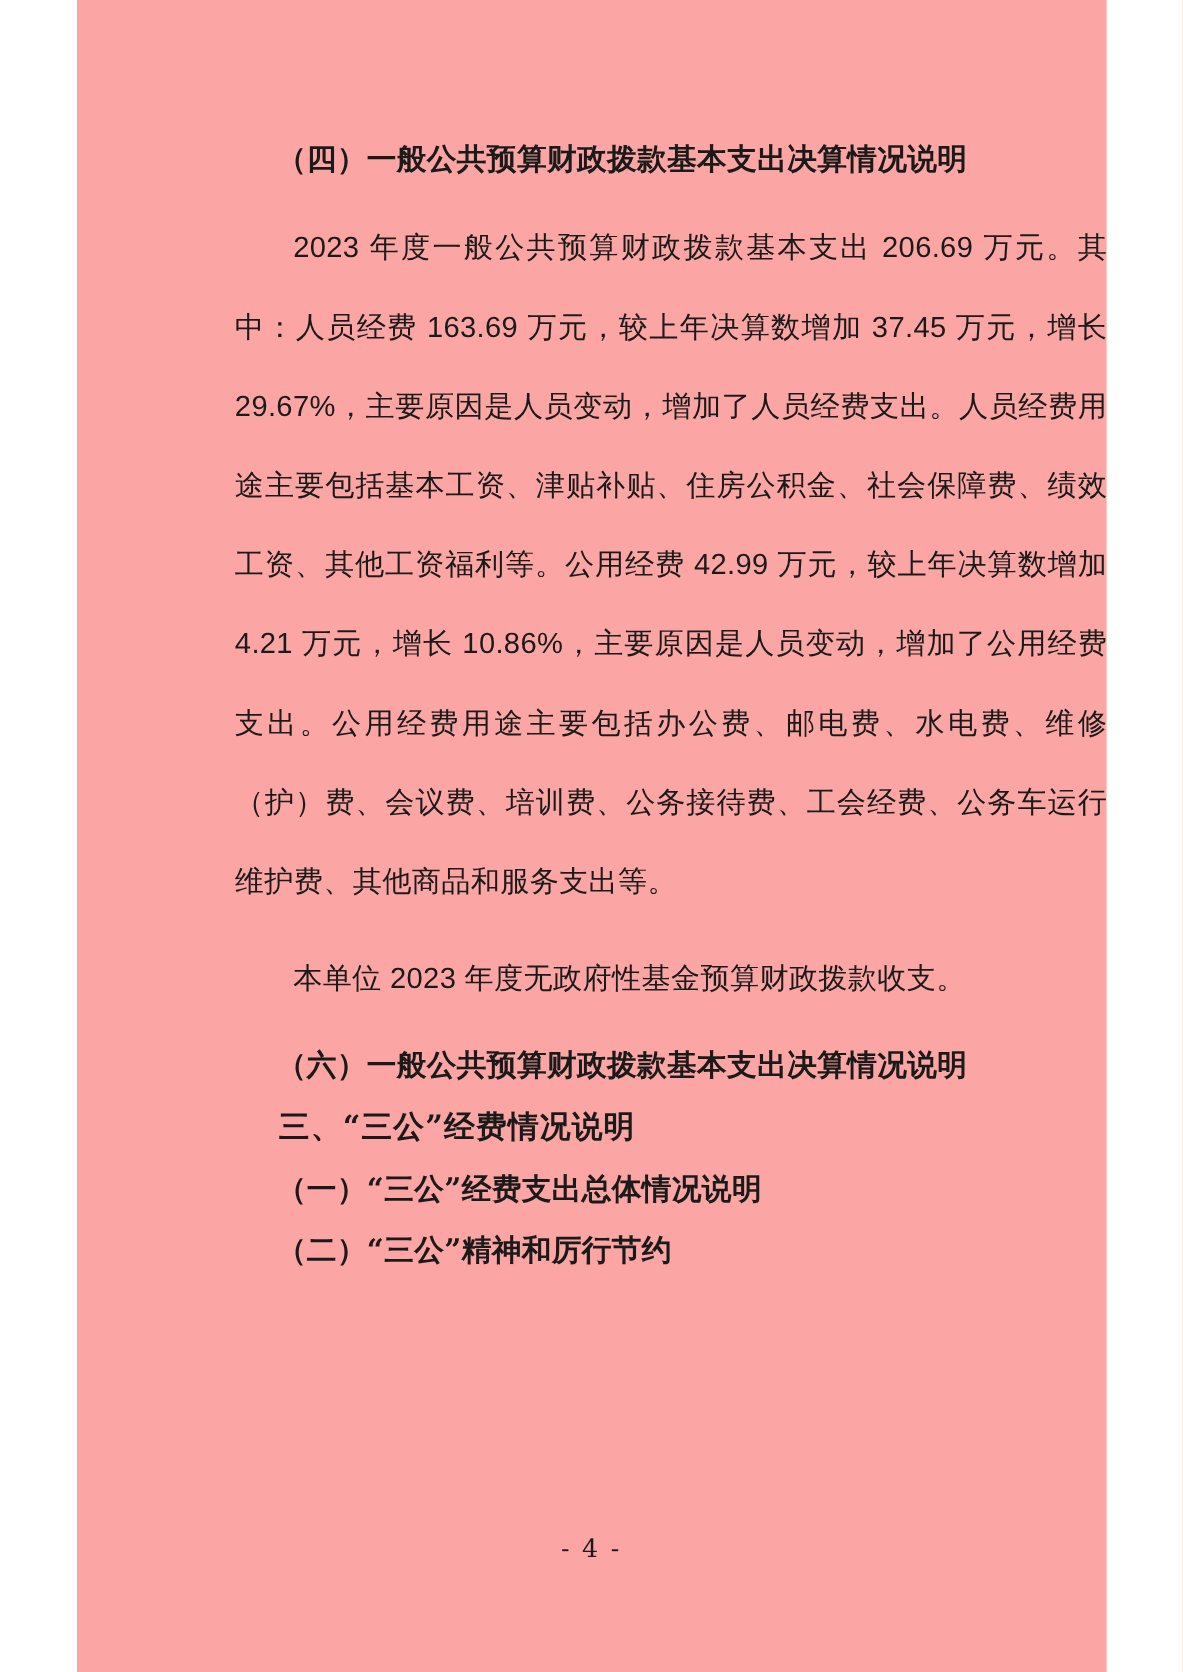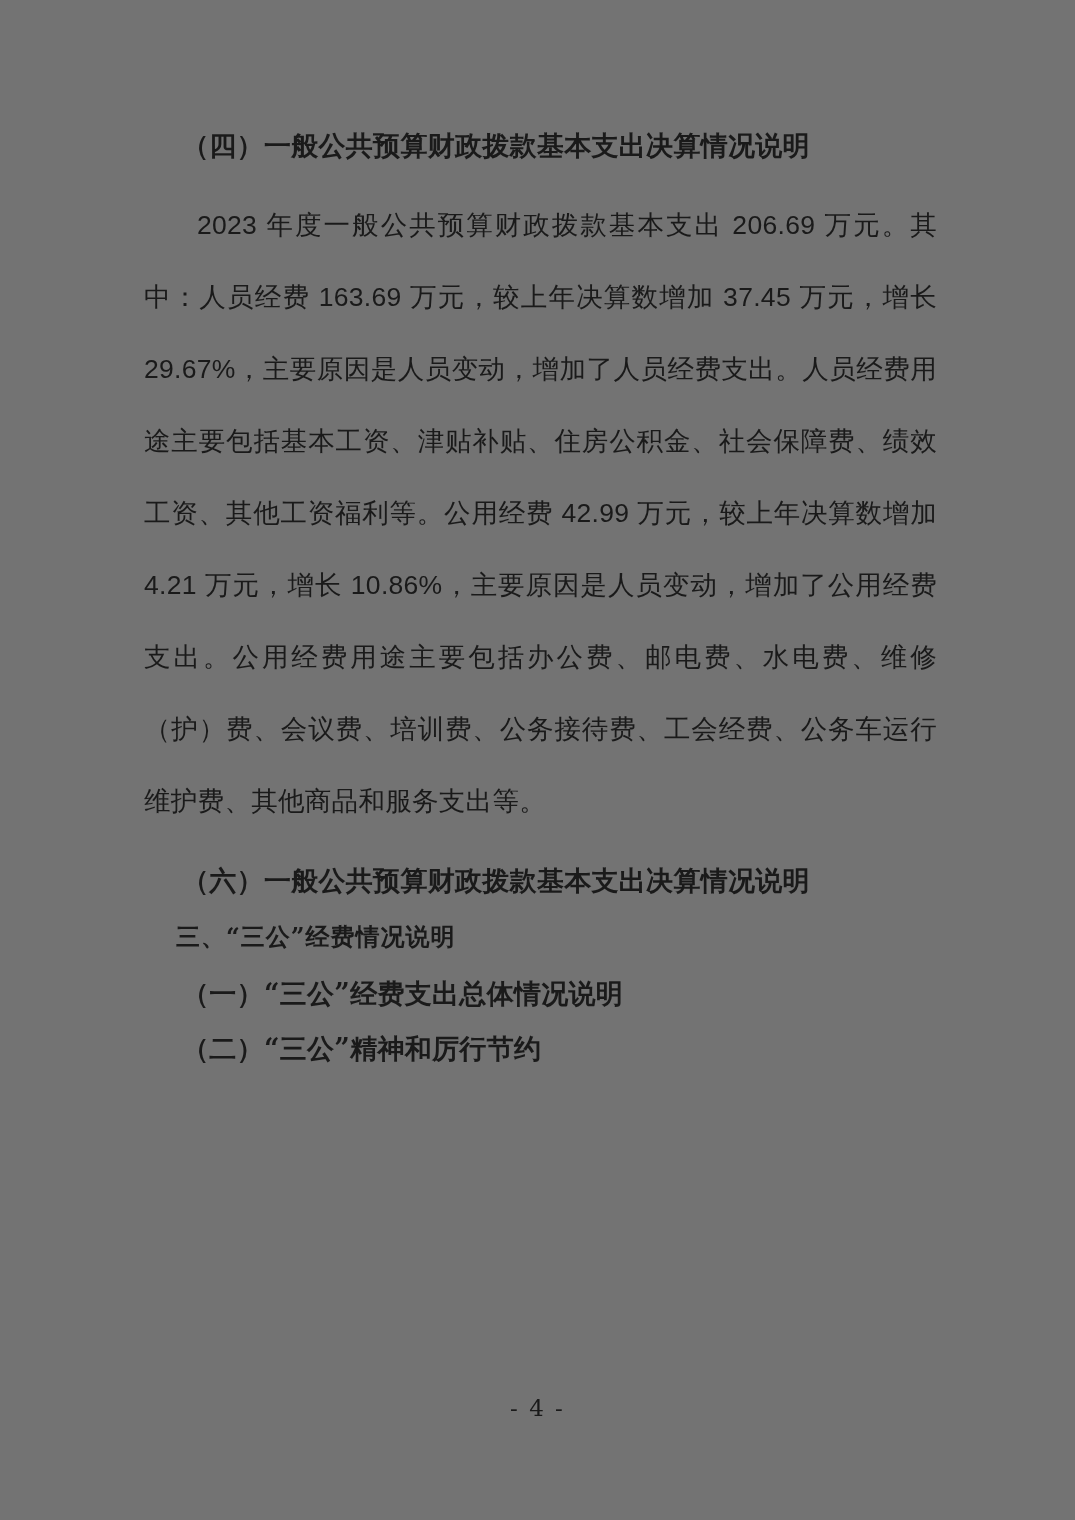--- a/index.html
+++ b/index.html
@@ -9,10 +9,10 @@
   }
   .page {
     position: relative;
-    width: 1075px;
+    width: 936px;
     height: 1520px;
     margin: 0 auto;
-    background: #737373;
+    background: #fca5a5;
     box-sizing: border-box;
     overflow: hidden;
   }

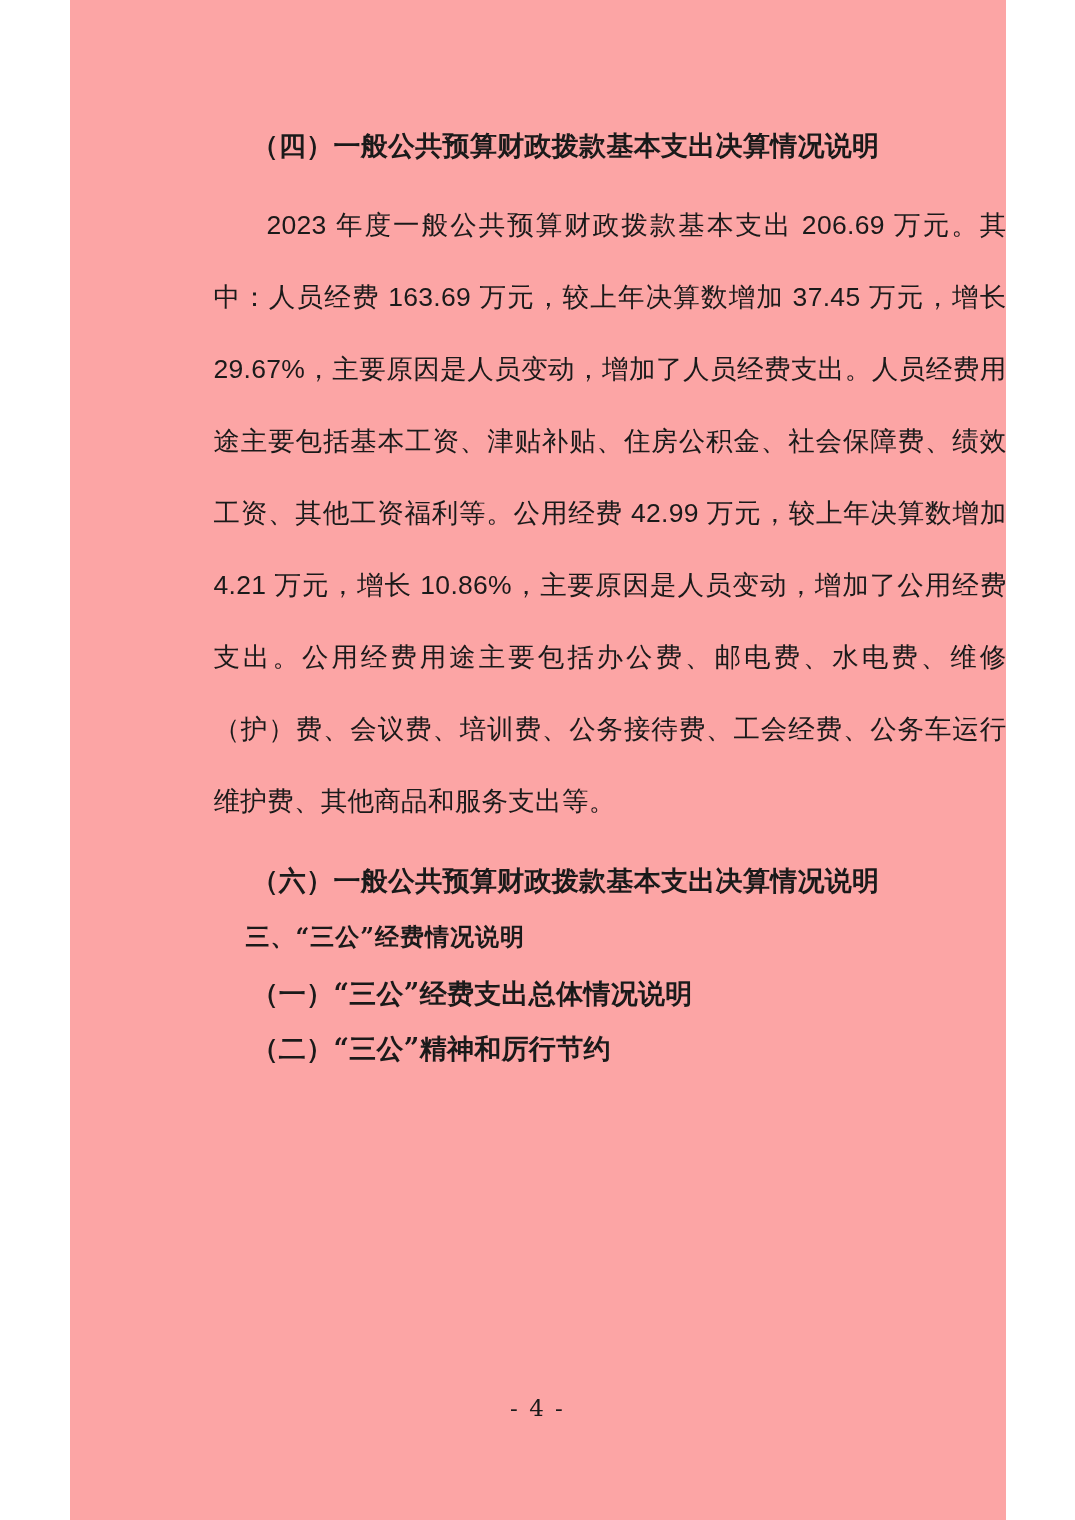--- a/index.html
+++ b/index.html
@@ -74,6 +74,7 @@
     <div class="heading">（四）一般公共预算财政拨款基本支出决算情况说明</div>
     <div class="para indent">2023 年度一般公共预算财政拨款基本支出 206.69 万元。其中：人员经费 163.69 万元，较上年决算数增加 37.45 万元，增长 29.67%，主要原因是人员变动，增加了人员经费支出。人员经费用途主要包括基本工资、津贴补贴、住房公积金、社会保障费、绩效工资、其他工资福利等。公用经费 42.99 万元，较上年决算数增加 4.21 万元，增长 10.86%，主要原因是人员变动，增加了公用经费支出。公用经费用途主要包括办公费、邮电费、水电费、维修（护）费、会议费、培训费、公务接待费、工会经费、公务车运行维护费、其他商品和服务支出等。</div>
 
+    <div class="para indent">本单位 2023 年度无政府性基金预算财政拨款收支。</div>
 
     <div class="heading">（六）一般公共预算财政拨款基本支出决算情况说明</div>
 

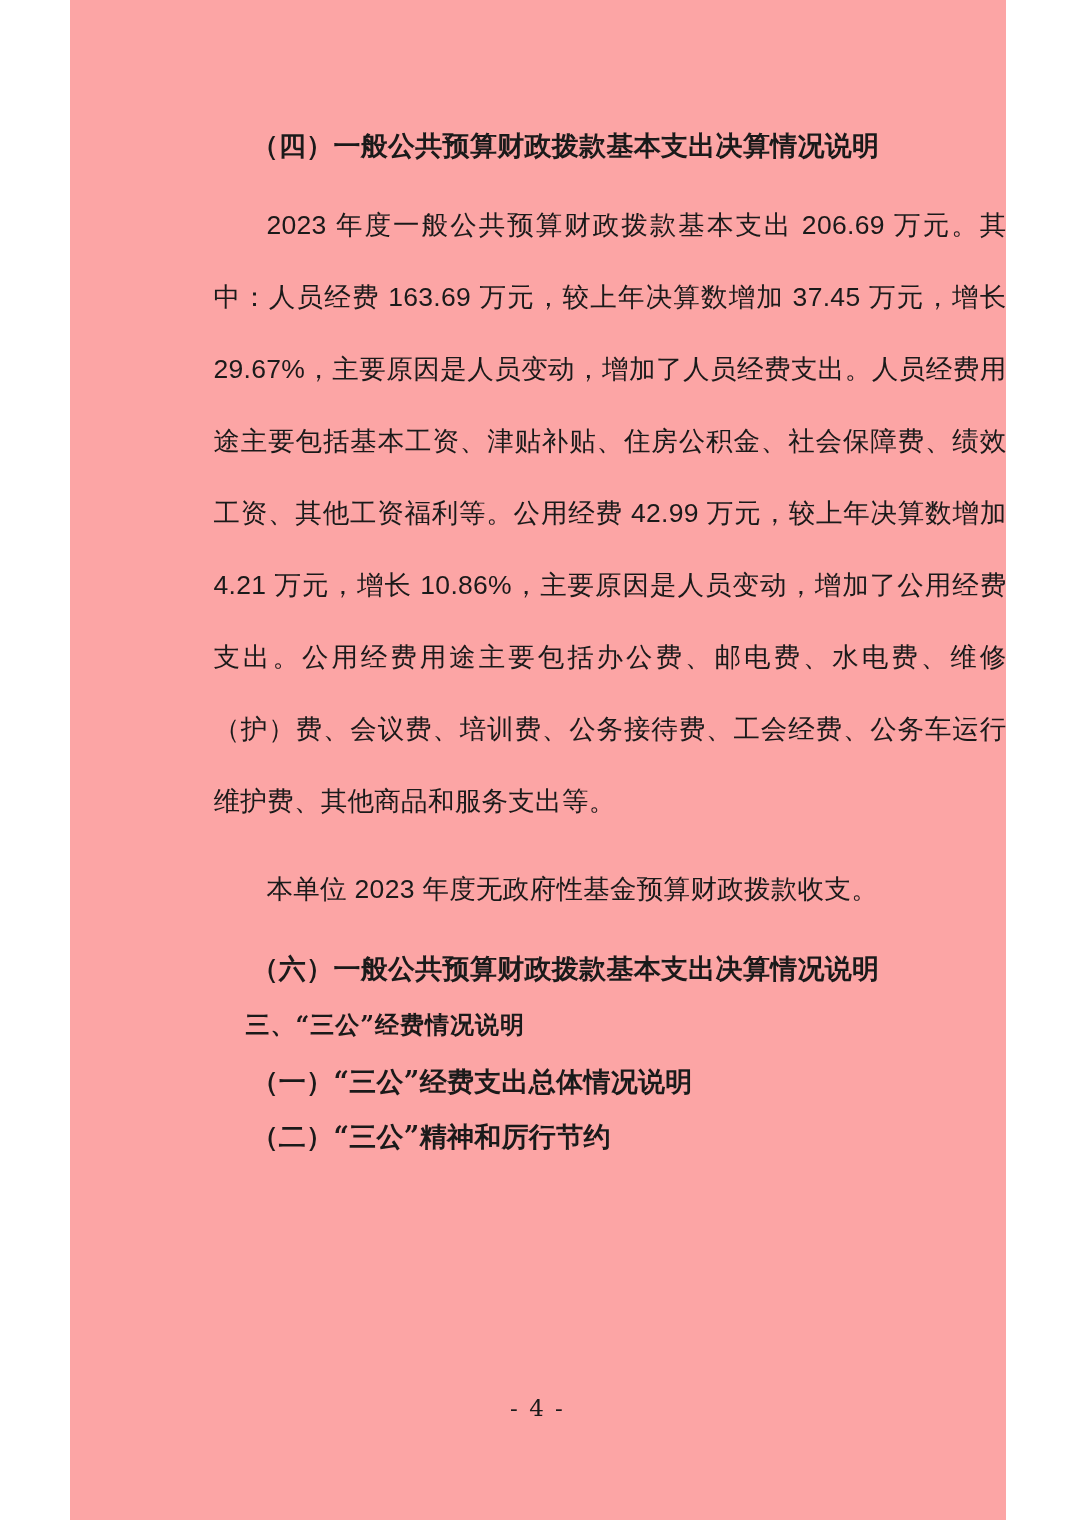--- a/index.html
+++ b/index.html
@@ -46,7 +46,7 @@
   }
   .heading-main {
     font-family: "DejaVu Serif", "Liberation Serif", serif;
-    font-size: 24px;
+    font-size: 28px;
     font-weight: bold;
     line-height: 58px;
     margin: 0;

